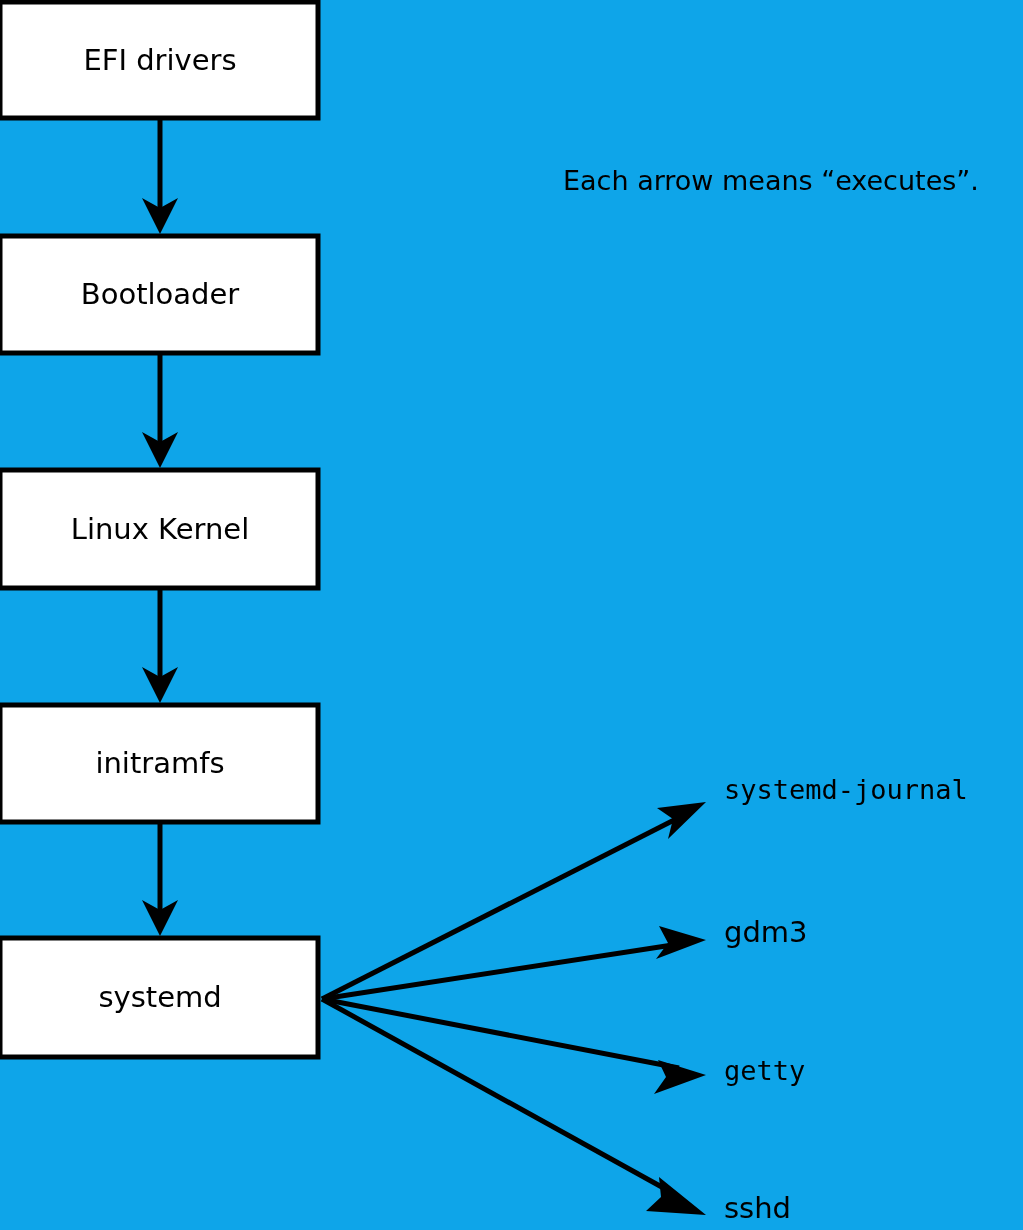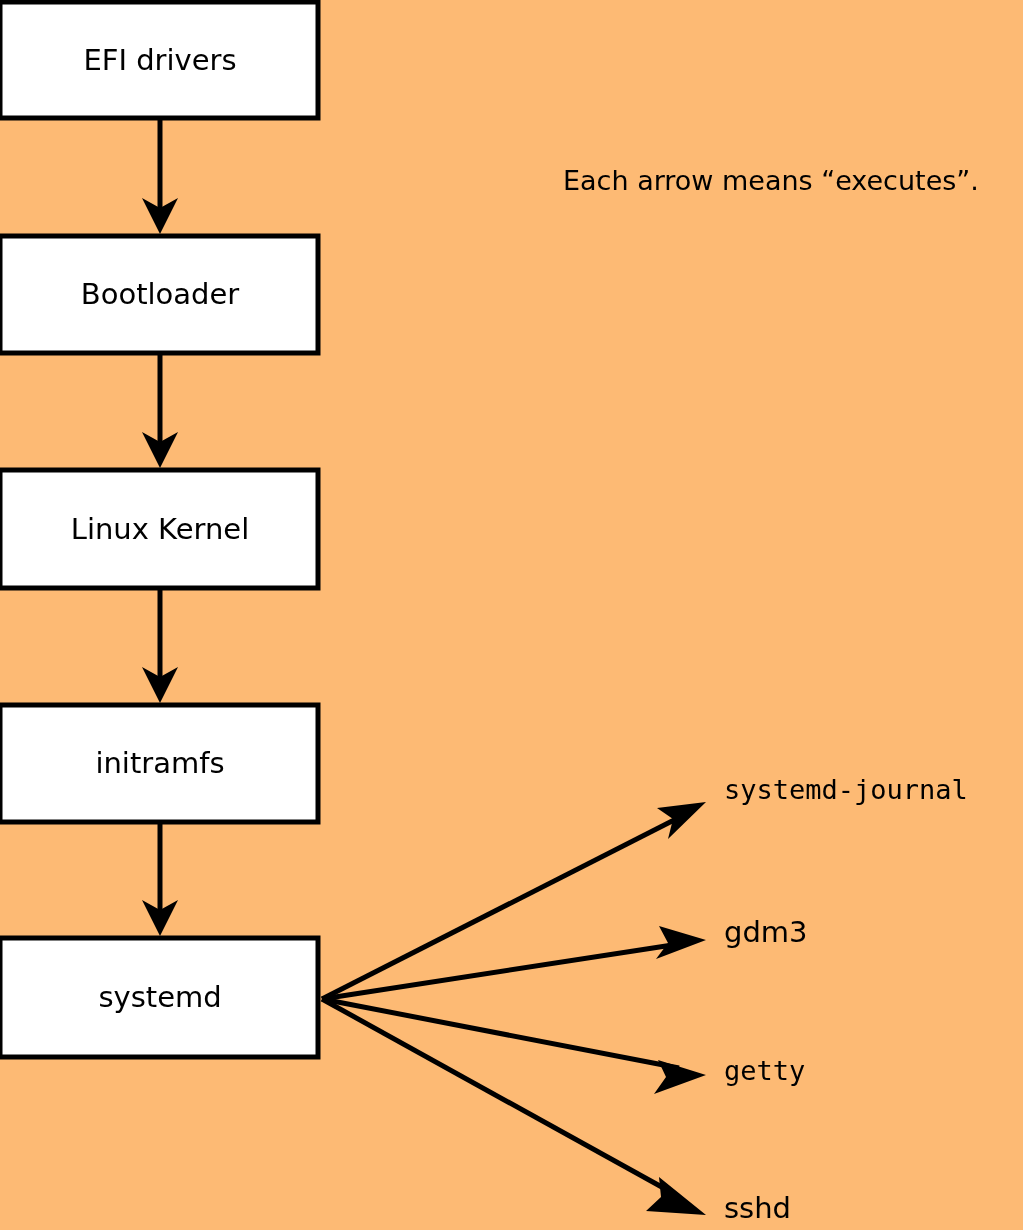--- a/index.html
+++ b/index.html
@@ -16,7 +16,7 @@
     position: relative;
     width: 1023px;
     height: 1230px;
-    background: #fdba74;
+    background: #0ea5e9;
     overflow: hidden;
   }
   #diagram-svg {

